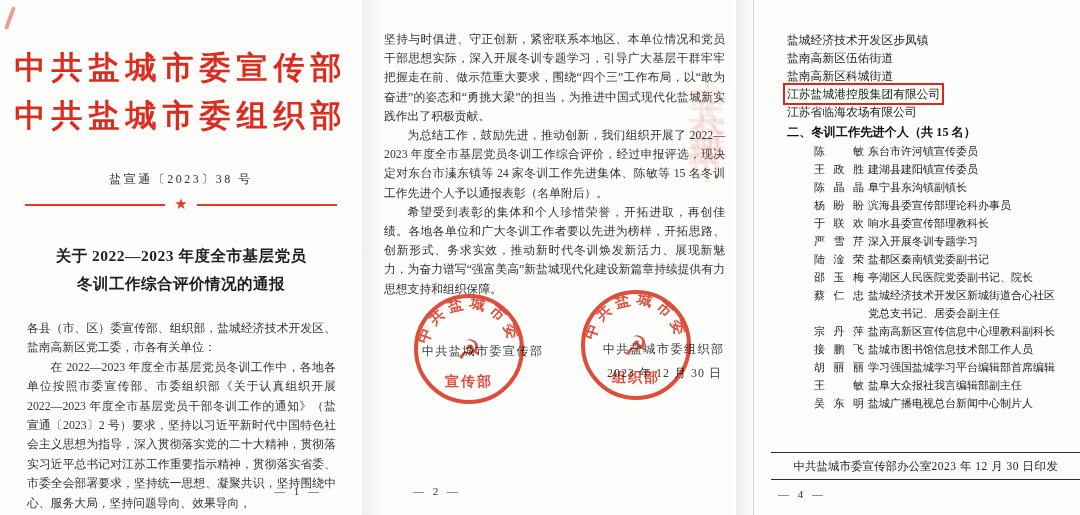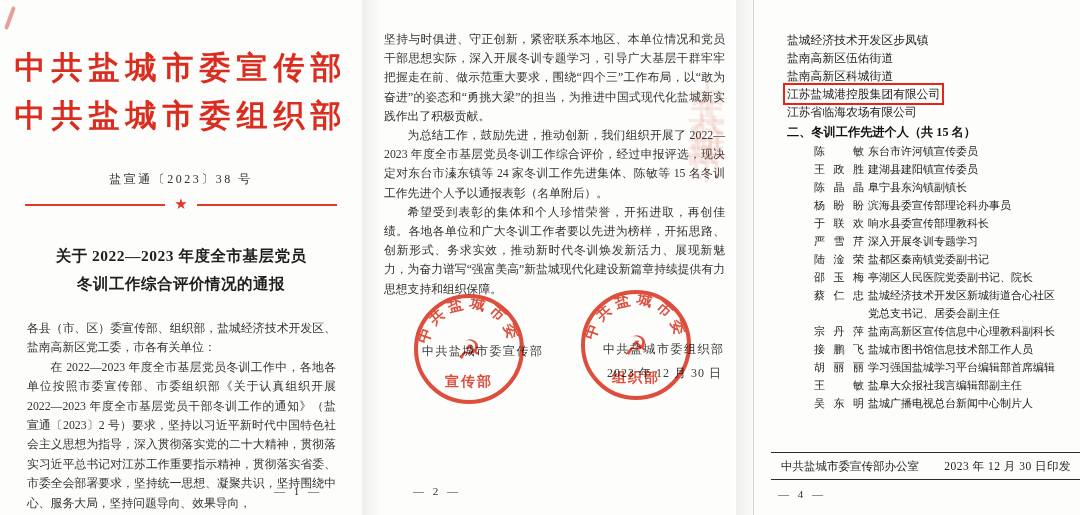--- a/index.html
+++ b/index.html
@@ -59,7 +59,7 @@
   .ind-title{flex:1;margin-left:4px;padding-right:16px;}
   .footer3{position:absolute;left:17px;right:0;top:452px;height:26px;
            border-top:1.5px solid #2b2b2b;border-bottom:1.5px solid #2b2b2b;
-           display:flex;justify-content:space-between;align-items:center;
+           display:flex;justify-content:center;align-items:center;
            font-size:11.5px;color:#1d1d1d;padding:0 10px 0 10px;}
   .footer3 .fr{font-weight:normal;letter-spacing:0.5px;}
   #pn3{position:absolute;left:24px;top:488px;}

